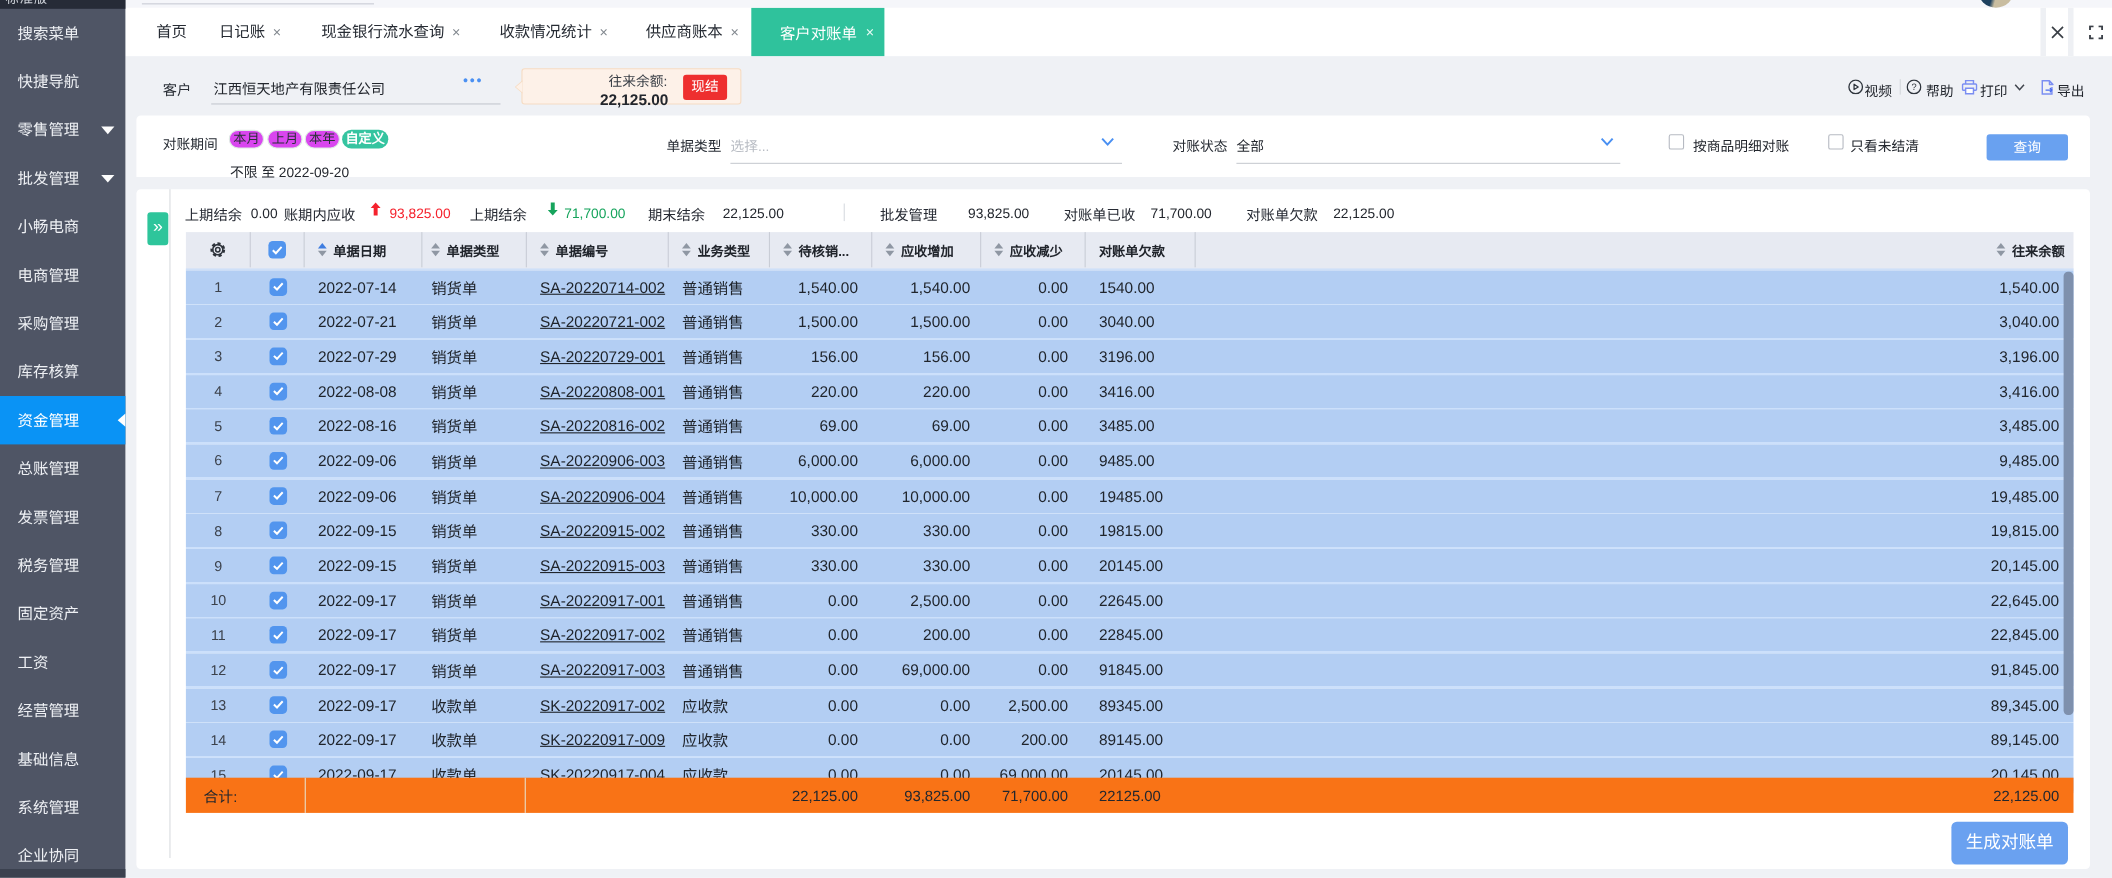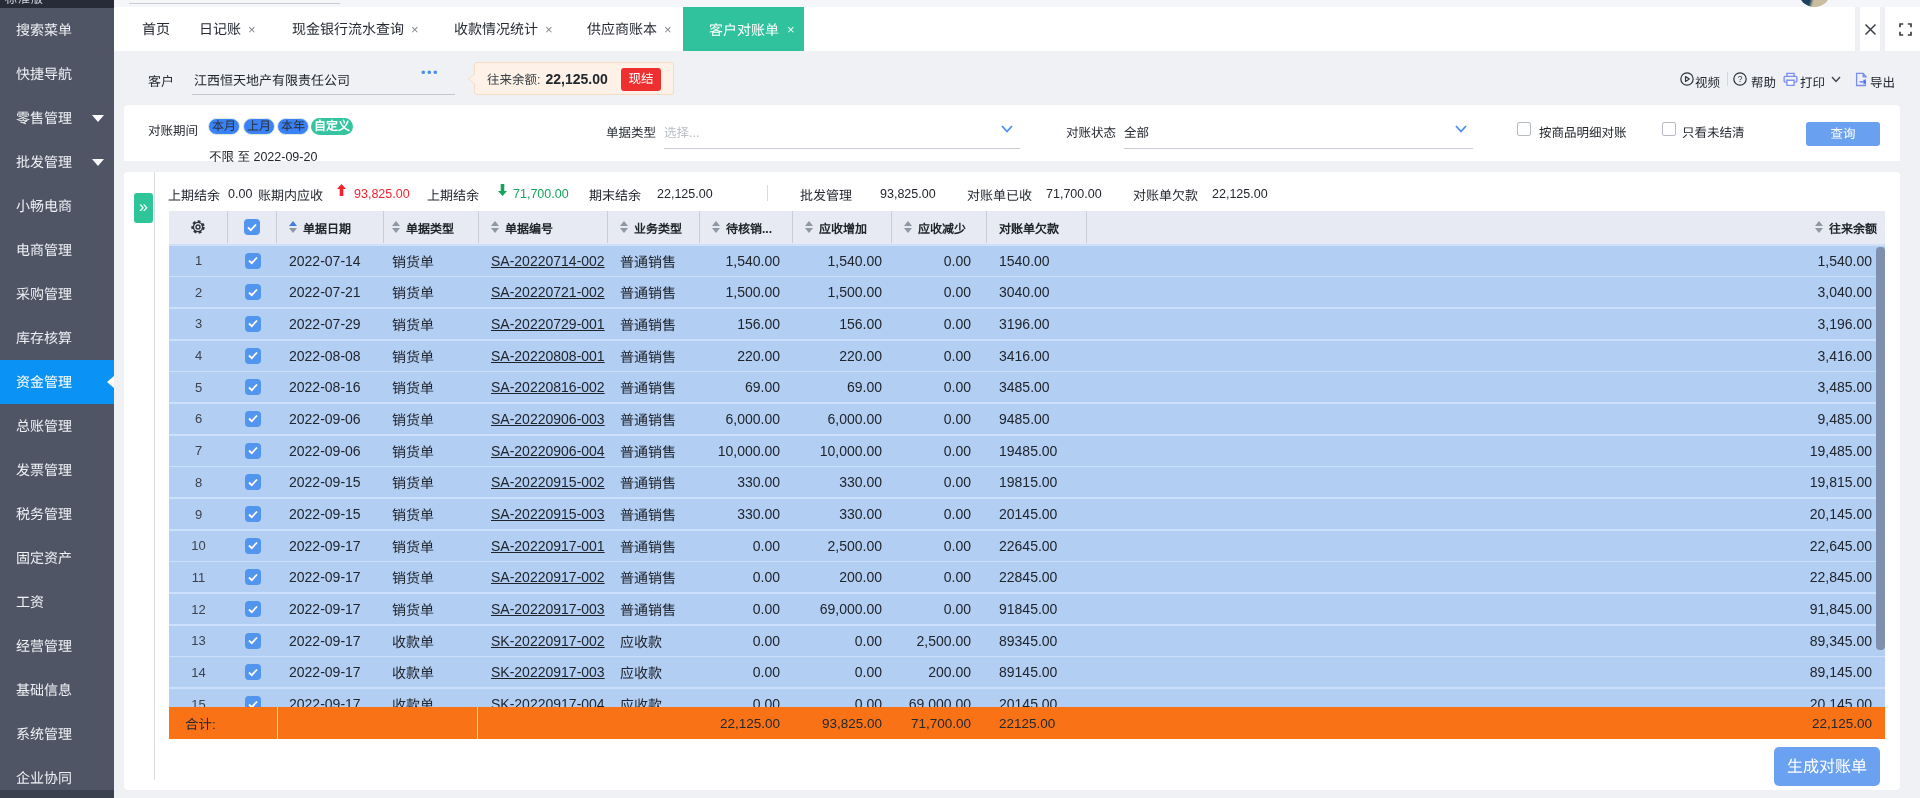--- a/index.html
+++ b/index.html
@@ -34,7 +34,7 @@
 #custname{position:absolute;left:80px;top:19px;font-size:13px;color:#22262d;}
 #custline{position:absolute;left:78px;top:43px;width:263px;height:1px;background:#c3c7cf;}
 #dots{position:absolute;left:307px;top:14px;color:#4a90f2;font-size:13px;letter-spacing:1.5px;}
-#bubble{position:absolute;left:360px;top:11px;width:200px;height:33px;background:#fdf1e8;border:1px solid #f6dcc3;border-radius:3px;display:flex;align-items:center;}
+#bubble{position:absolute;left:360px;top:11px;width:200px;height:33px;background:#fdf1e8;border:1px solid #f6dcc3;border-radius:3px;display:flex;align-items:center;flex-direction:column;}
 #bubble:before{content:"";position:absolute;left:-7px;top:10px;border-top:6px solid transparent;border-bottom:6px solid transparent;border-right:7px solid #f6dcc3;}
 #bubble:after{content:"";position:absolute;left:-6px;top:11px;border-top:5px solid transparent;border-bottom:5px solid transparent;border-right:6px solid #fdf1e8;}
 #bubble .t1{font-size:12.5px;color:#3a3f46;margin-left:12px;}

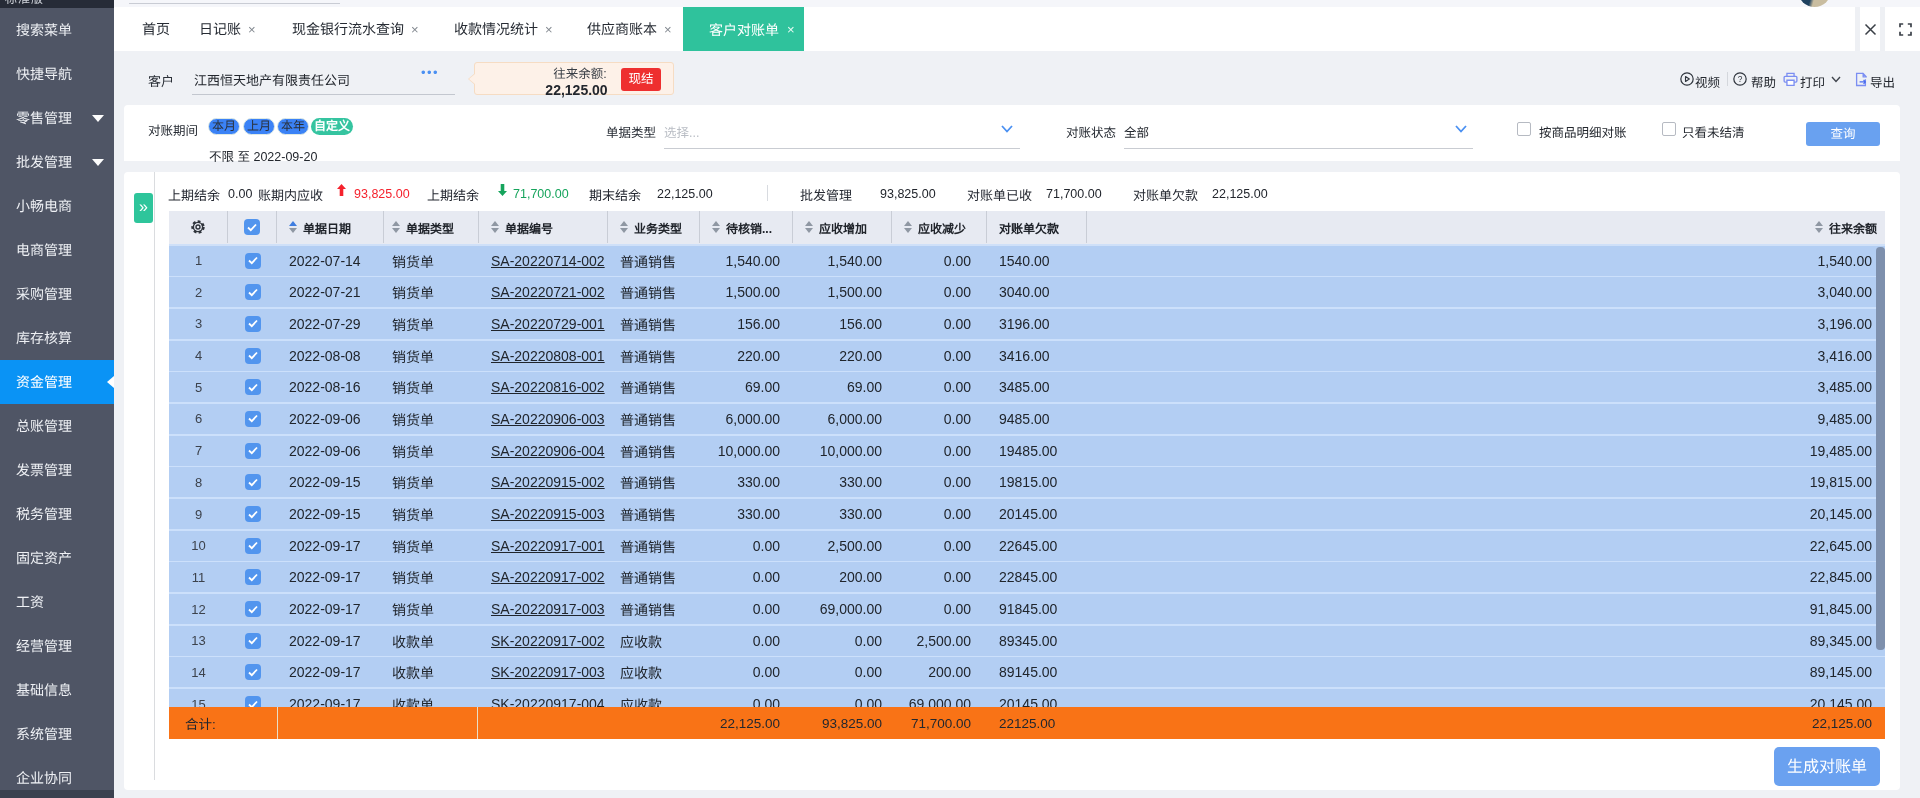--- a/index.html
+++ b/index.html
@@ -47,7 +47,7 @@
 
 #filterrow{position:absolute;left:124px;top:105px;width:1776px;height:56px;background:#fff;border-radius:4px 4px 0 0;z-index:3;}
 #filterrow .lb{font-size:12.5px;color:#262b33;position:absolute;}
-.pill{position:absolute;top:13px;height:17px;line-height:15px;border:1px solid #dfeae4;border-radius:9px;background:#3b82f6;font-size:12px;color:#2a3038;padding:0 3px;}
+.pill{position:absolute;top:13px;height:17px;line-height:15px;border:1px solid #dfeae4;border-radius:9px;background:#d946ef;font-size:12px;color:#2a3038;padding:0 3px;}
 .pillact{position:absolute;top:13px;height:17px;line-height:17px;border-radius:9px;background:#35c4a0;font-size:12px;color:#fff;font-weight:bold;padding:0 3px;}
 #dateln{position:absolute;left:85px;top:41px;font-size:12.5px;color:#23272e;}
 .uline{position:absolute;height:1px;background:#c9ccd2;}

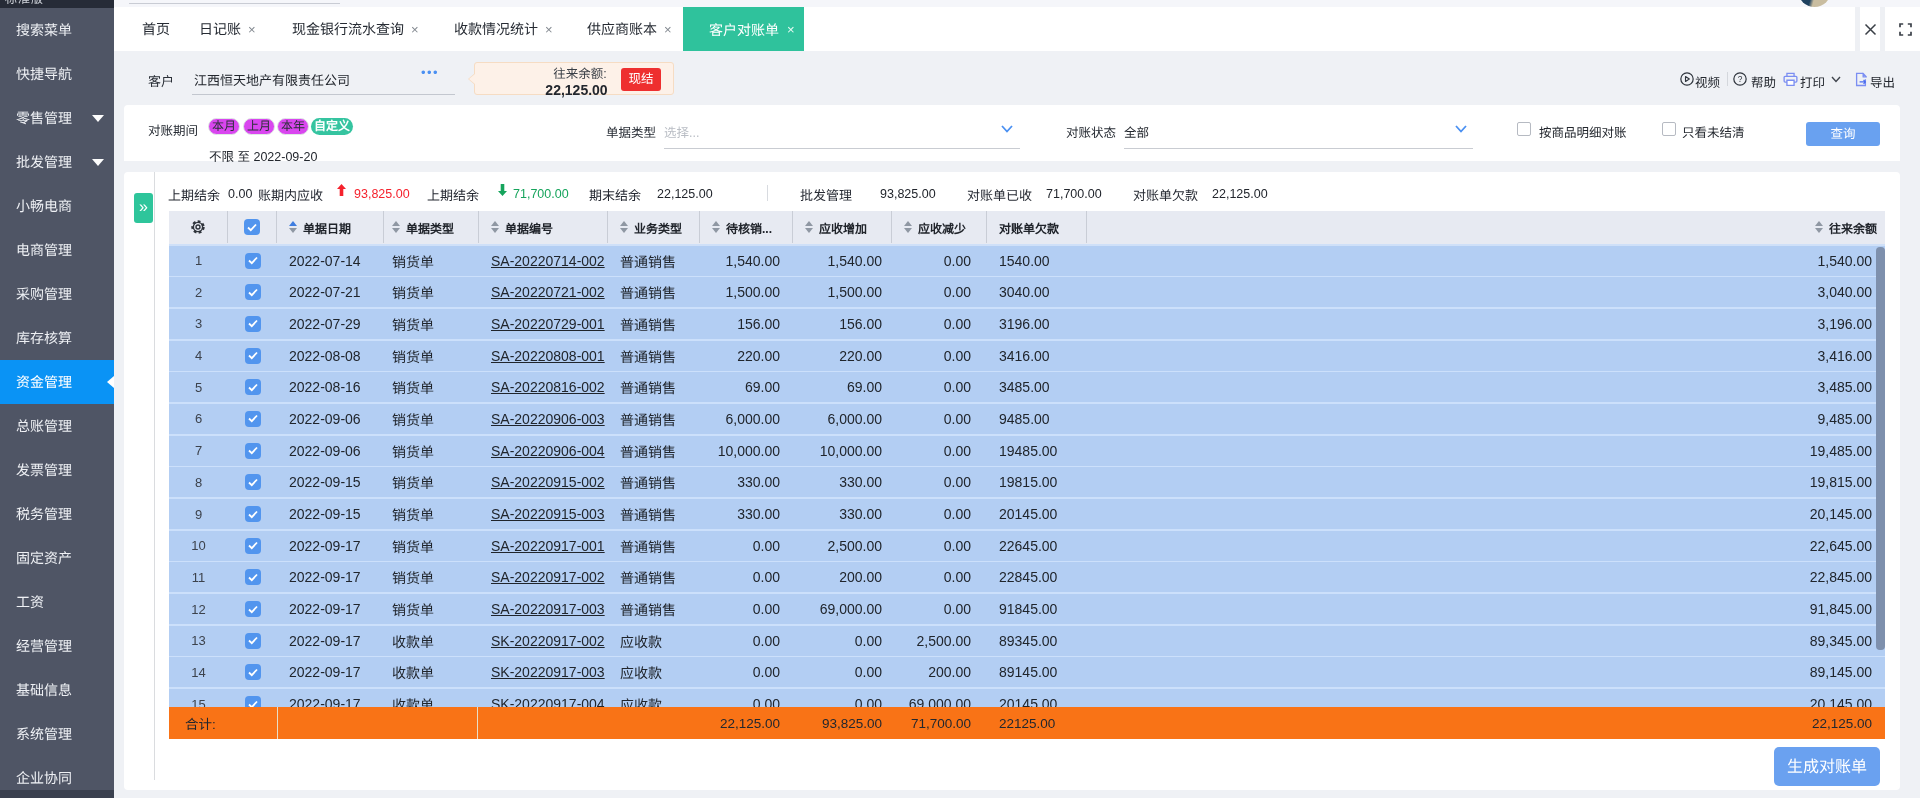--- a/index.html
+++ b/index.html
@@ -586,7 +586,7 @@
           <div class="c c2">2022-09-17</div>
           <div class="c c3">收款单</div>
           <div class="c c4">
-            <span class="lnk">SK-20220917-003</span>
+            <span class="lnk">SK-20220917-009</span>
           </div>
           <div class="c c5">应收款</div>
           <div class="c c6">0.00</div>

